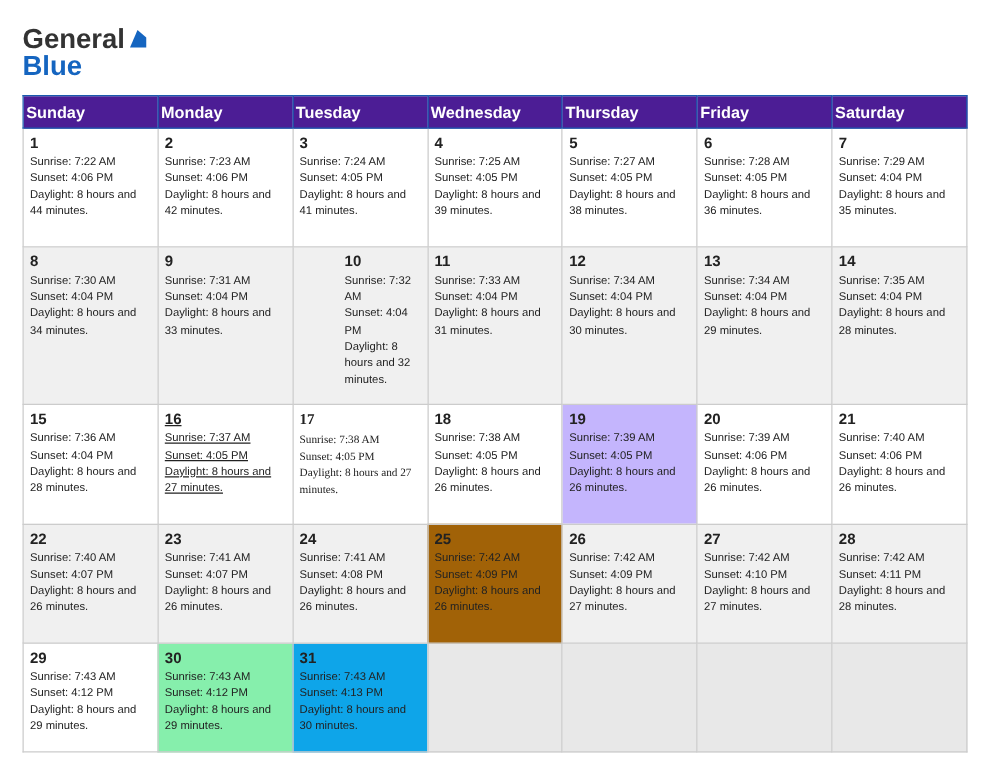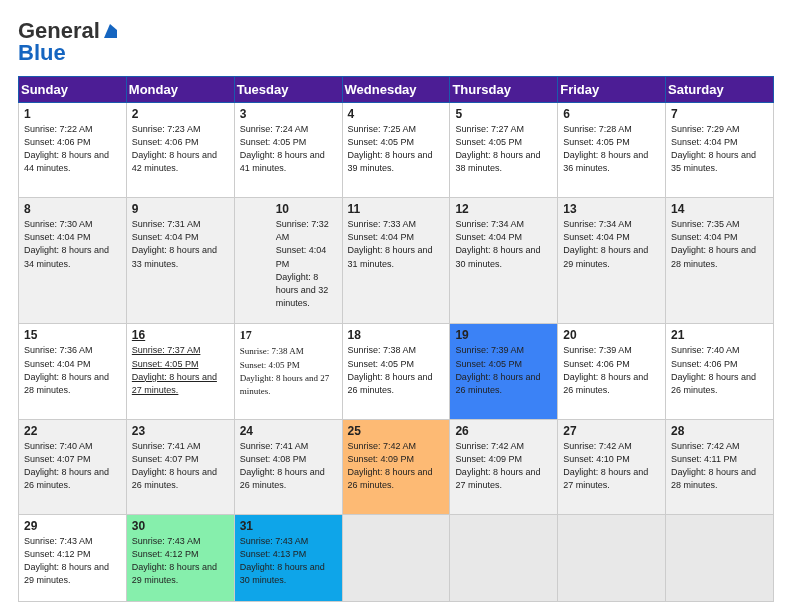--- a/index.html
+++ b/index.html
@@ -167,7 +167,7 @@
         <span class="day-info">Sunrise: 7:38 AM<br>Sunset: 4:05 PM<br>Daylight: 8 hours and 27 minutes.</span></td>
           <td style="background: rgb(255, 255, 255);"><span class="day-num">18</span>
         <span class="day-info">Sunrise: 7:38 AM<br>Sunset: 4:05 PM<br>Daylight: 8 hours and 26 minutes.</span></td>
-          <td style="background: #3b82f6;"><span class="day-num">19</span>
+          <td style="background: #c4b5fd;"><span class="day-num">19</span>
         <span class="day-info">Sunrise: 7:39 AM<br>Sunset: 4:05 PM<br>Daylight: 8 hours and 26 minutes.</span></td>
           <td style="background: rgb(255, 255, 255);"><span class="day-num">20</span>
         <span class="day-info">Sunrise: 7:39 AM<br>Sunset: 4:06 PM<br>Daylight: 8 hours and 26 minutes.</span></td>

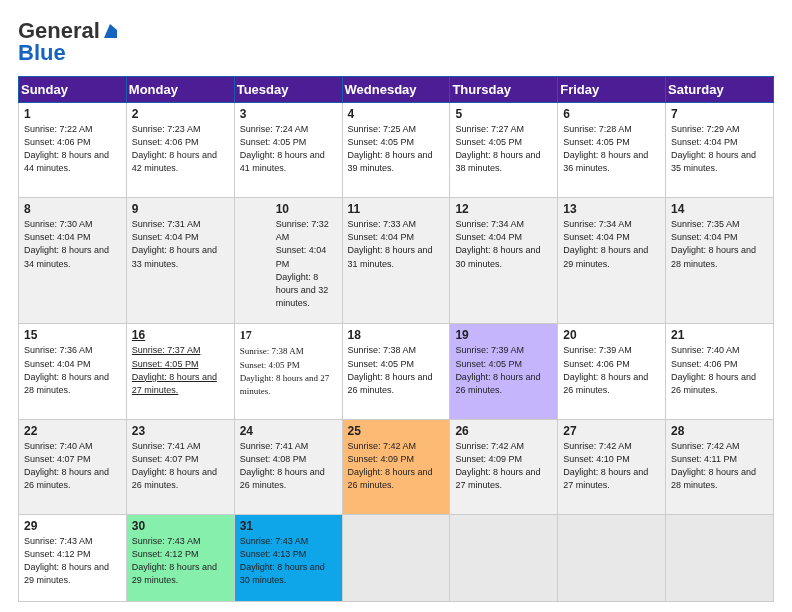--- a/index.html
+++ b/index.html
@@ -181,7 +181,7 @@
         <span class="day-info">Sunrise: 7:41 AM<br>Sunset: 4:07 PM<br>Daylight: 8 hours and 26 minutes.</span></td>
           <td style="background: rgb(240, 240, 240);"><span class="day-num">24</span>
         <span class="day-info">Sunrise: 7:41 AM<br>Sunset: 4:08 PM<br>Daylight: 8 hours and 26 minutes.</span></td>
-          <td style="background: #fdba74;"><span class="day-num">25</span>
+          <td style="background: #a16207;"><span class="day-num">25</span>
         <span class="day-info">Sunrise: 7:42 AM<br>Sunset: 4:09 PM<br>Daylight: 8 hours and 26 minutes.</span></td>
           <td style="background: rgb(240, 240, 240);"><span class="day-num">26</span>
         <span class="day-info">Sunrise: 7:42 AM<br>Sunset: 4:09 PM<br>Daylight: 8 hours and 27 minutes.</span></td>

